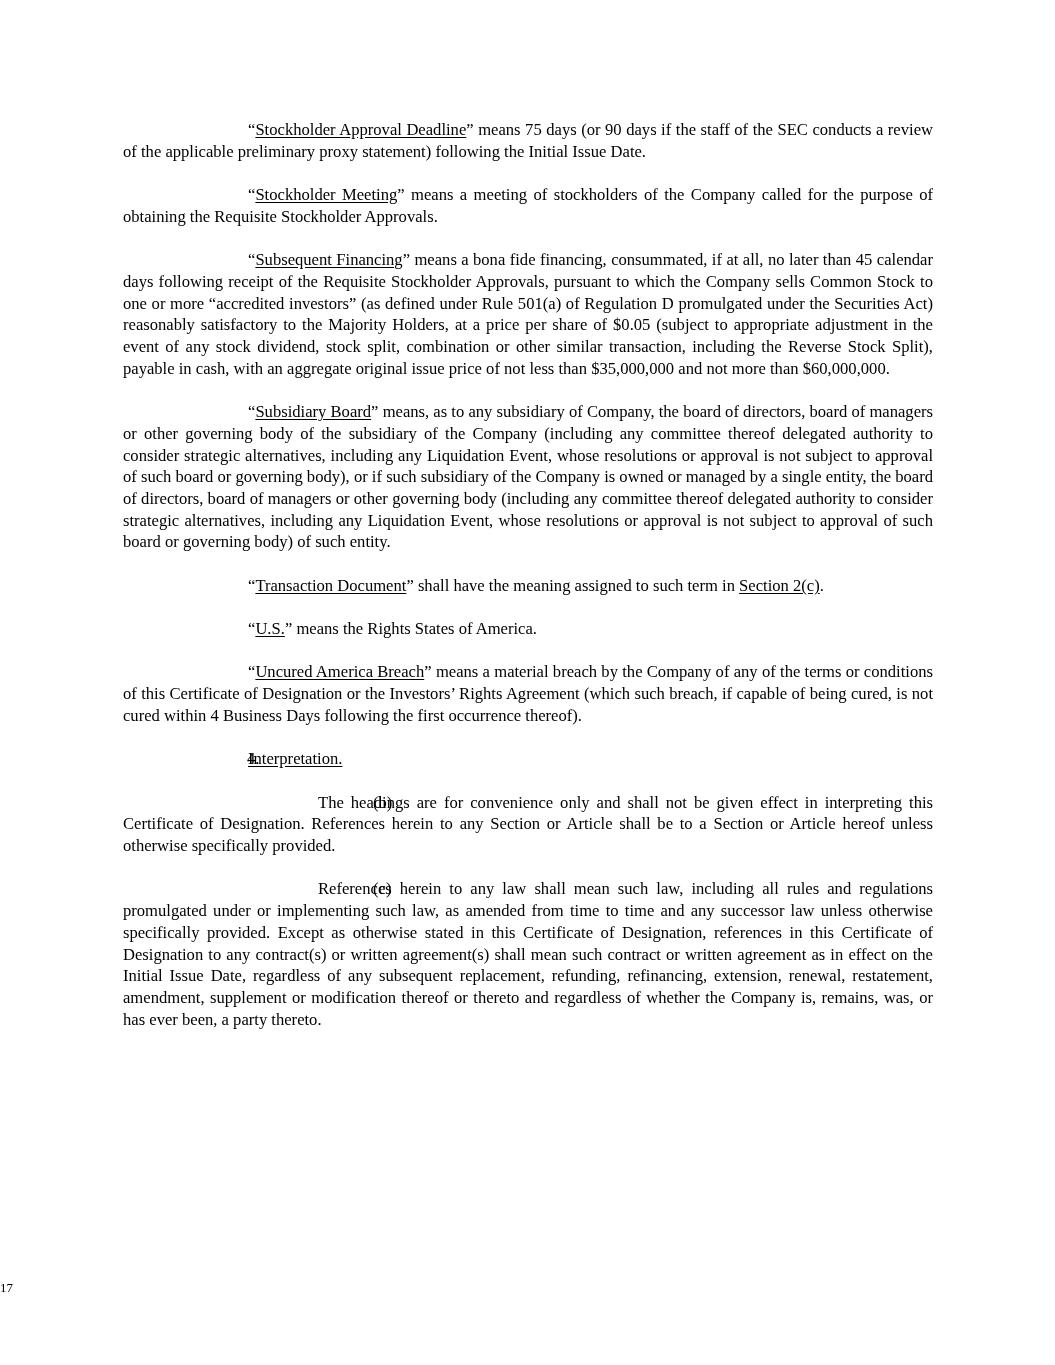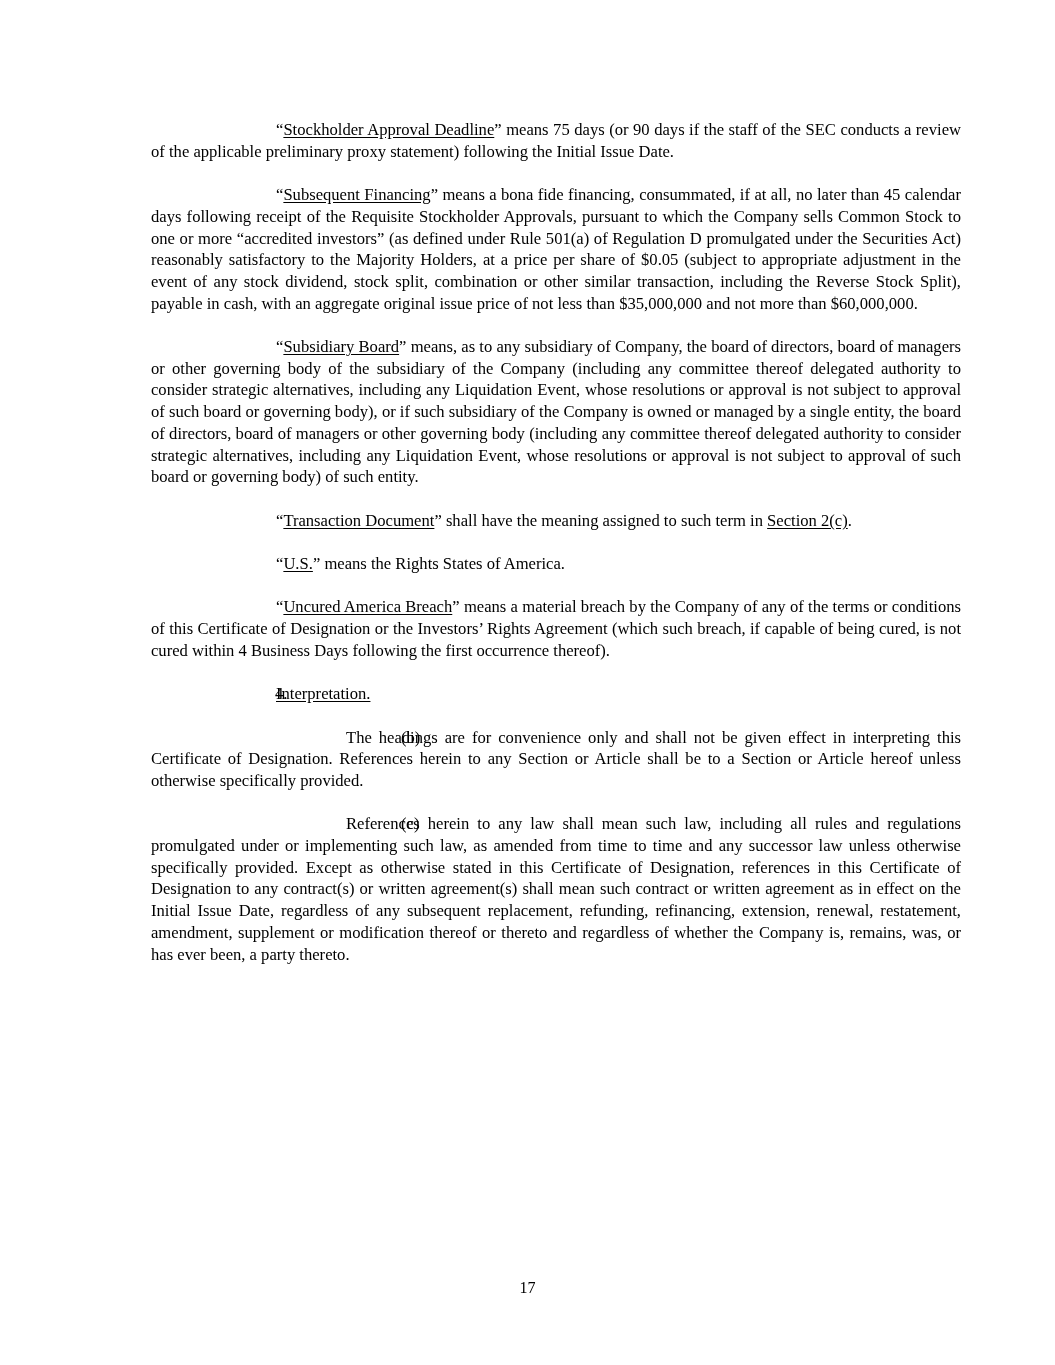--- a/index.html
+++ b/index.html
@@ -21,7 +21,6 @@
     font-size: 16.6px;
     line-height: 21.7px;
     text-align: justify;
-    margin-left: 28px;
   }
   .para { margin: 0 0 21.7px 0; text-indent: 125px; }
   .para.heading { text-indent: 62px; }

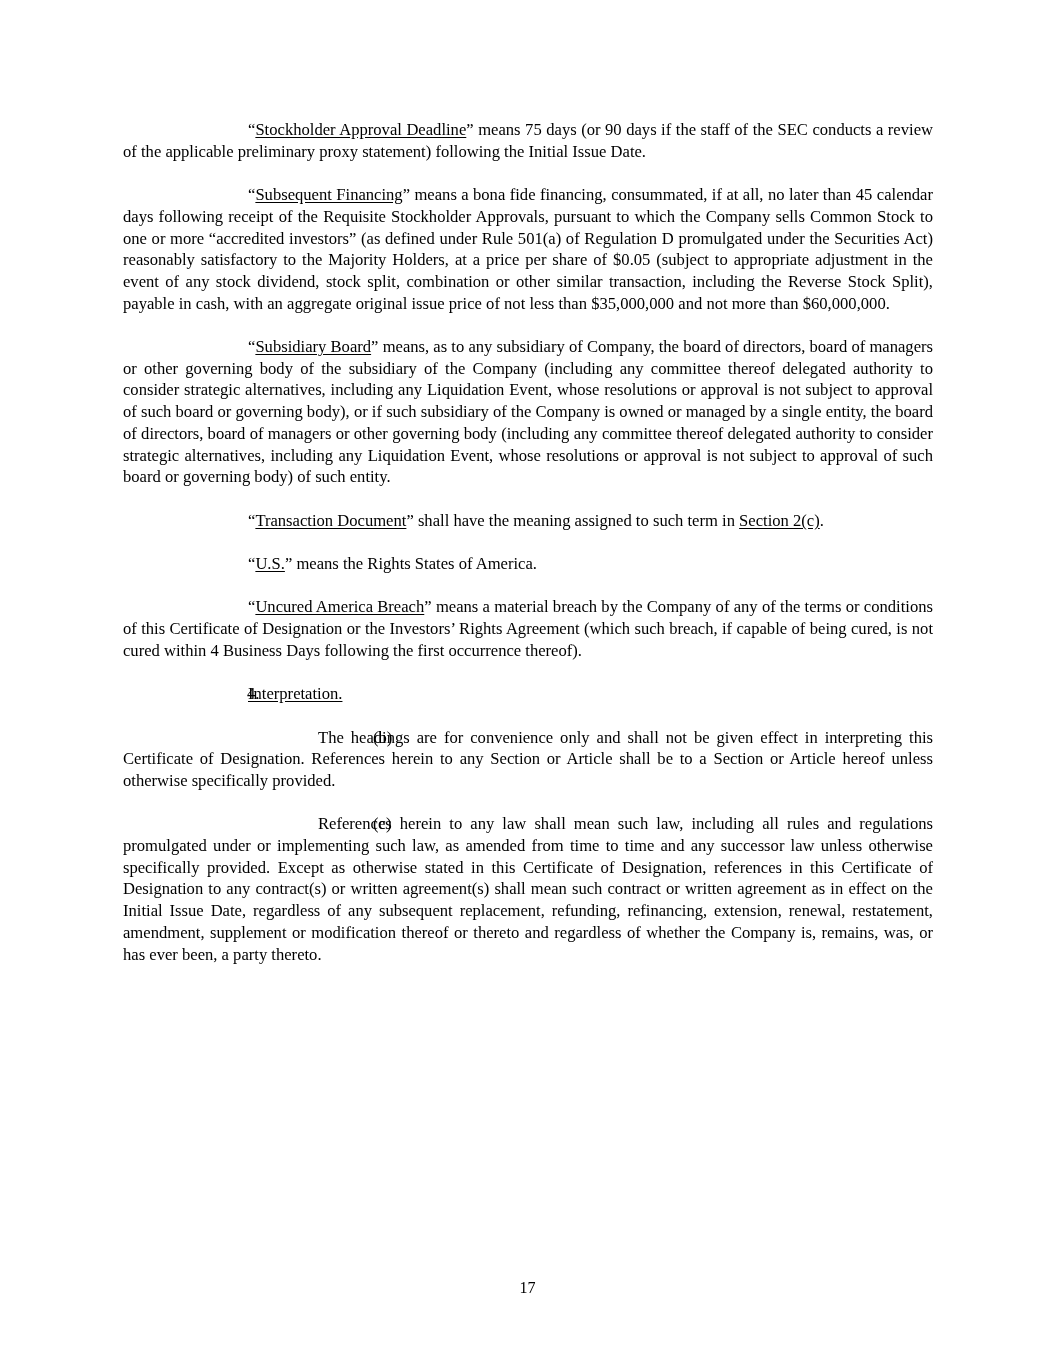--- a/index.html
+++ b/index.html
@@ -45,6 +45,7 @@
 
     <p class="para"><span>“</span><span class="u">Stockholder Approval Deadline</span><span>” means 75 days (or 90 days if the staff of the SEC conducts a review of the applicable preliminary proxy statement) following the Initial Issue Date.</span></p>
 
+    <p class="para"><span>“</span><span class="u">Stockholder Meeting</span><span>” means a meeting of stockholders of the Company called for the purpose of obtaining the Requisite Stockholder Approvals.</span></p>
 
     <p class="para"><span>“</span><span class="u">Subsequent Financing</span><span>” means a bona fide financing, consummated, if at all, no later than 45 calendar days following receipt of the Requisite Stockholder Approvals, pursuant to which the Company sells Common Stock to one or more “accredited investors” (as defined under Rule 501(a) of Regulation D promulgated under the Securities Act) reasonably satisfactory to the Majority Holders, at a price per share of $0.05 (subject to appropriate adjustment in the event of any stock dividend, stock split, combination or other similar transaction, including the Reverse Stock Split), payable in cash, with an aggregate original issue price of not less than $35,000,000 and not more than $60,000,000.</span></p>
 

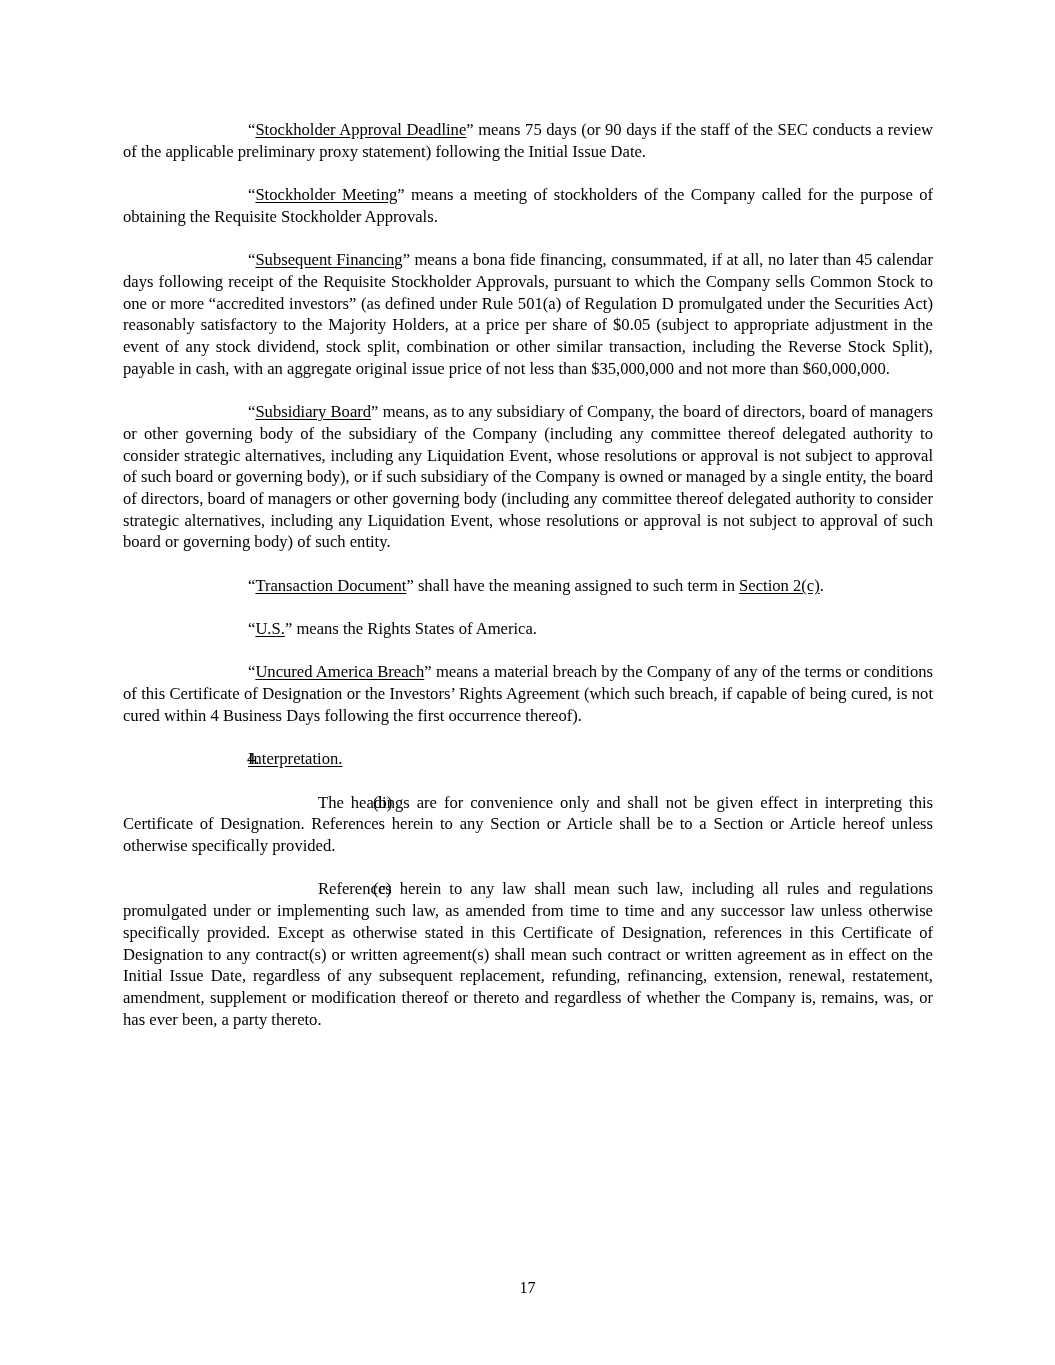--- a/index.html
+++ b/index.html
@@ -32,8 +32,8 @@
     top: 1277px;
     left: 0;
     width: 100%;
-    text-align: center;
-    font-size: 16px;
+    text-align: left;
+    font-size: 13px;
     line-height: 21.7px;
   }
 </style>

